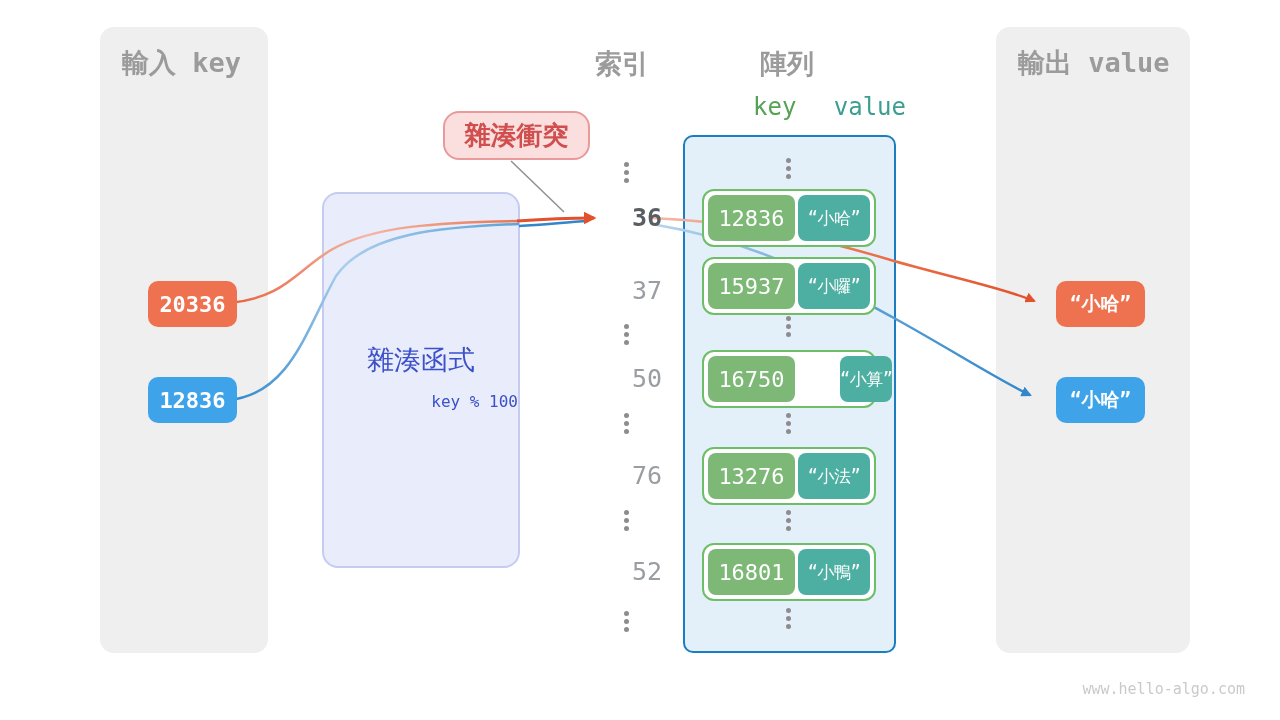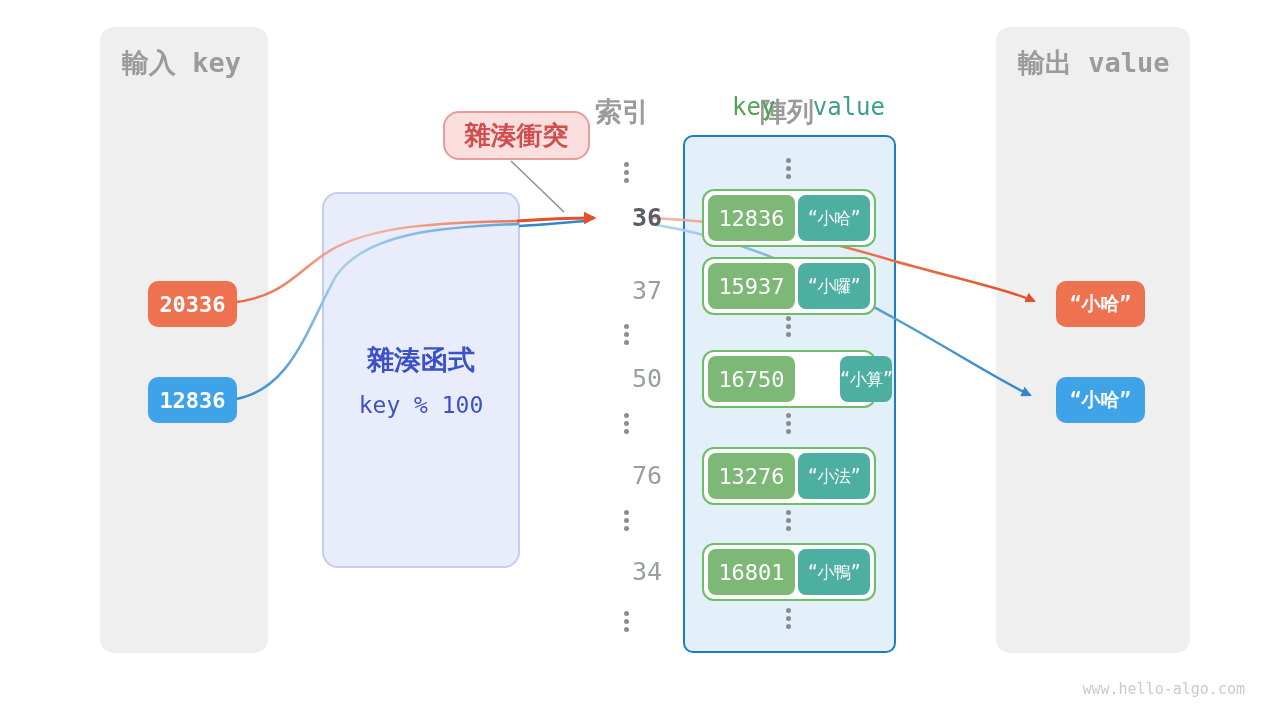--- a/index.html
+++ b/index.html
@@ -31,7 +31,7 @@
              font-size:26px;font-weight:bold;color:#d14e4e;}
 
   
-  .col-header{font-size:27px;font-weight:bold;color:#9b9b9b;text-align:center;white-space:nowrap;margin-top:48px;}
+  .col-header{font-size:27px;font-weight:bold;color:#9b9b9b;text-align:center;white-space:nowrap;}
   .kv-header{display:flex;justify-content:space-between;font-size:24px;}
   .kv-header .k{color:#53a353;} .kv-header .v{color:#3b9e90;}
 

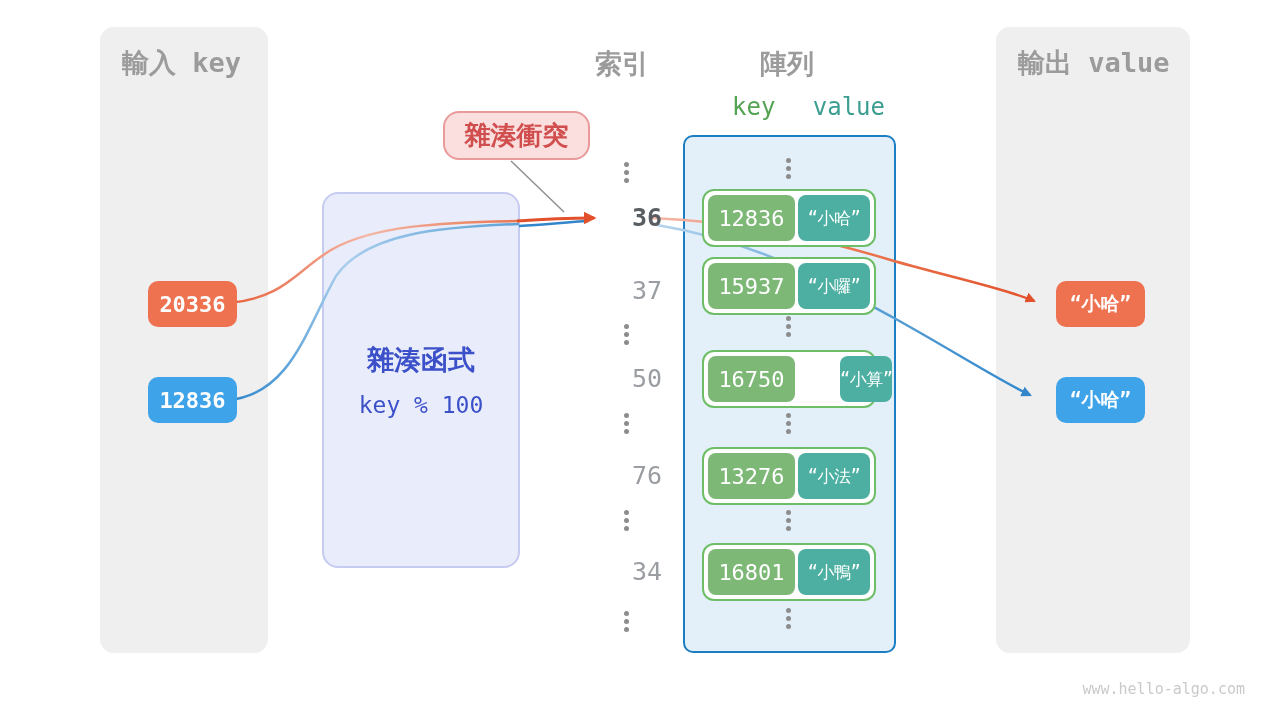--- a/index.html
+++ b/index.html
@@ -126,7 +126,7 @@
 
   <div class="abs col-header z2" style="left:572px;top:46px;width:100px;">索引</div>
   <div class="abs col-header z2" style="left:737px;top:46px;width:100px;font-family:Liberation Serif, serif;">陣列</div>
-  <div class="abs kv-header z2" style="left:732px;top:93px;width:153px;">
+  <div class="abs kv-header z2" style="left:753px;top:93px;width:153px;">
     <span class="k">key</span>
     <span class="v">value</span>
   </div>

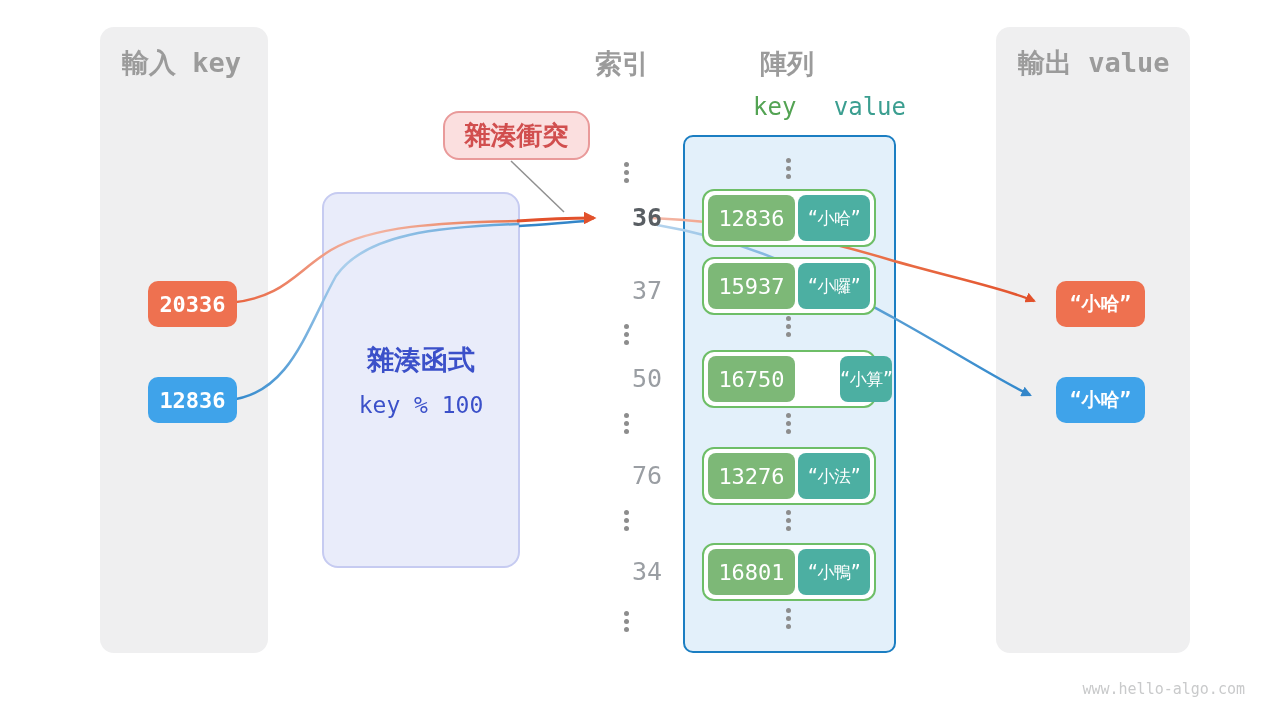--- a/index.html
+++ b/index.html
@@ -23,7 +23,7 @@
 
   
   .hashbox{background:#e9ecfa;border:2px solid #c6cbf1;border-radius:16px;}
-  .hash-title{position:absolute;left:0;right:0;top:148px;text-align:center;font-size:27px;color:#3b50c9;font-weight:700;}
+  .hash-title{position:absolute;left:0;right:0;top:148px;text-align:center;font-size:27px;color:#3b50c9;font-weight:400;}
   .hash-formula{position:absolute;left:0;right:0;top:198px;text-align:center;font-size:23px;color:#3b50c9;}
 
   

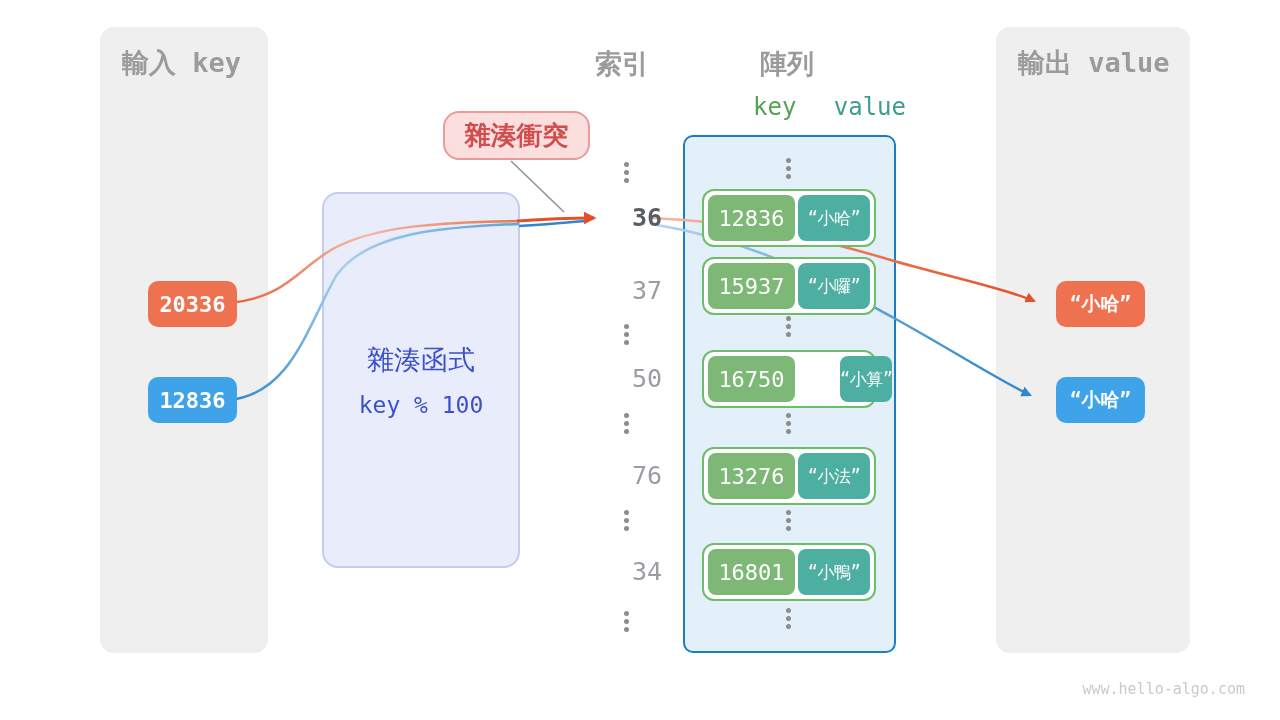--- a/index.html
+++ b/index.html
@@ -24,7 +24,7 @@
   
   .hashbox{background:#e9ecfa;border:2px solid #c6cbf1;border-radius:16px;}
   .hash-title{position:absolute;left:0;right:0;top:148px;text-align:center;font-size:27px;color:#3b50c9;font-weight:400;}
-  .hash-formula{position:absolute;left:0;right:0;top:198px;text-align:center;font-size:23px;color:#3b50c9;}
+  .hash-formula{position:absolute;left:0;right:0;top:198px;text-align:right;font-size:16px;color:#3b50c9;}
 
   
   .collision{background:#fbdfdf;border:2px solid #e99a9a;border-radius:16px;display:flex;align-items:center;justify-content:center;

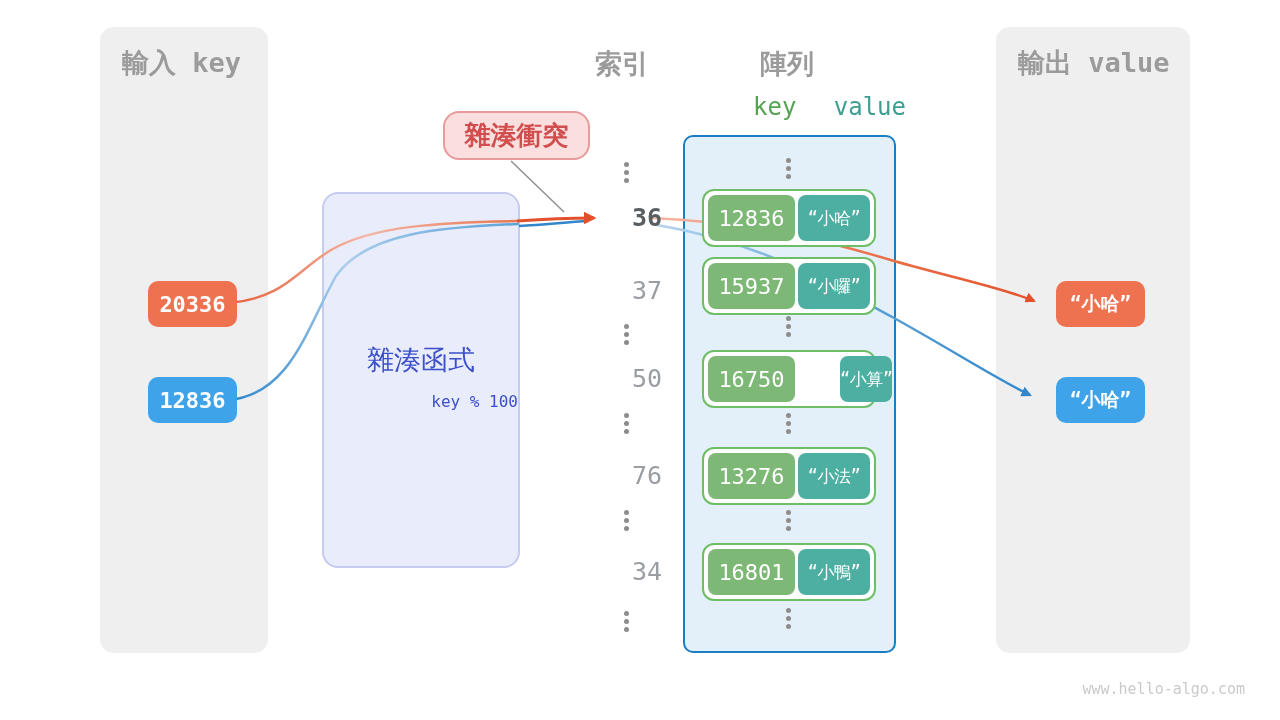--- a/index.html
+++ b/index.html
@@ -139,7 +139,7 @@
   <div class="abs vdots z2" style="left:624px;top:413px;"></div>
   <div class="abs idx z2" style="left:592px;top:461px;">76</div>
   <div class="abs vdots z2" style="left:624px;top:510px;"></div>
-  <div class="abs idx z2" style="left:592px;top:557px;">34</div>
+  <div class="abs idx z2" style="left:592px;top:557px;">52</div>
   <div class="abs vdots z2" style="left:624px;top:611px;"></div>
 
   <div class="abs vdots z2" style="left:786px;top:158px;"></div>

